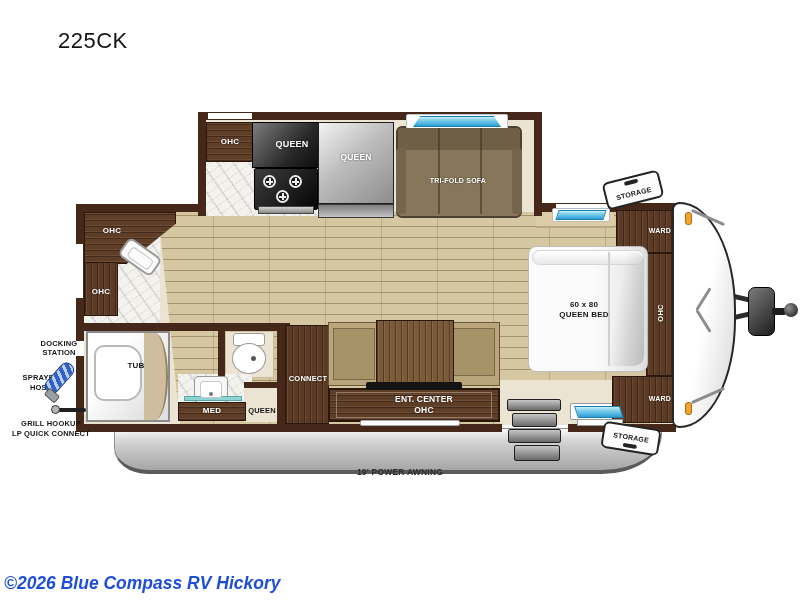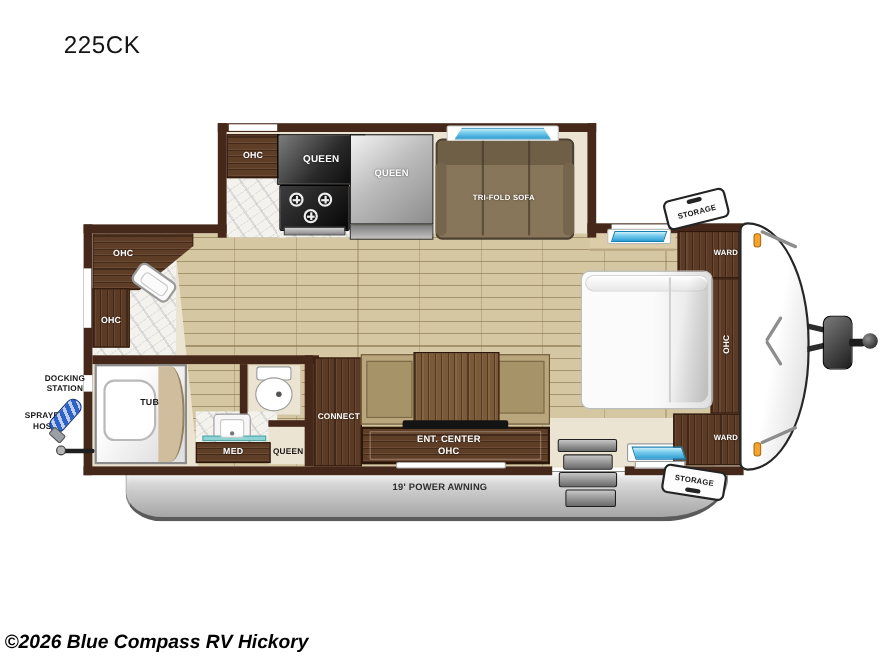--- a/index.html
+++ b/index.html
@@ -212,6 +212,8 @@
               background:linear-gradient(180deg,#ffffff,#e8e8e8);z-index:8;"></div>
   <div class="abs" style="left:608px;top:252px;width:36px;height:114px;border-radius:0 10px 10px 0;border-left:2px solid #d0d0d0;
               background:linear-gradient(100deg,rgba(0,0,0,0) 30%,rgba(150,150,150,.22) 60%,rgba(110,110,110,.32) 100%);z-index:8;"></div>
+  <div class="lbl dk" style="left:528px;top:296px;width:112px;height:28px;">60 x 80
+QUEEN BED</div>
 
   <div class="abs" style="left:4px;top:573px;font:700 italic 17.5px/1.2 'Liberation Sans',sans-serif;color:#000000;z-index:20;">©2026 Blue Compass RV Hickory</div>
 

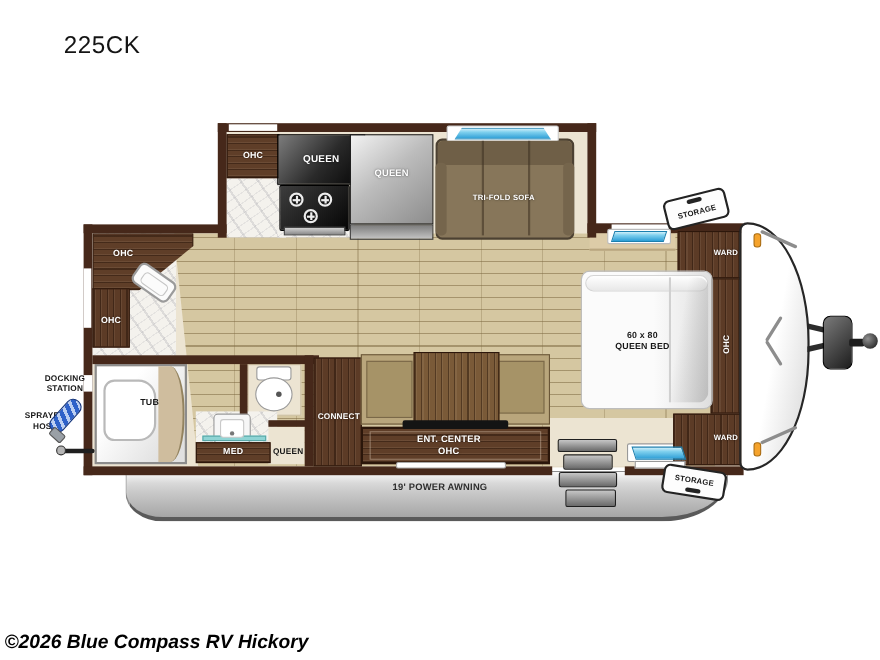--- a/index.html
+++ b/index.html
@@ -188,7 +188,7 @@
   <div class="abs" style="left:366px;top:382px;width:96px;height:8px;background:#141414;border-radius:2px;z-index:9;"></div>
   <div class="abs wdh" style="left:328px;top:388px;width:172px;height:34px;border:2px solid #2b160a;z-index:8;"></div>
   <div class="abs" style="left:336px;top:392px;width:156px;height:26px;border:1px solid rgba(255,240,220,.35);z-index:8;"></div>
-  <div class="lbl" style="left:324px;top:391px;width:132px;height:27px;font-size:8.5px;padding-left:36px;">ENT. CENTER
+  <div class="lbl" style="left:340px;top:391px;width:132px;height:27px;font-size:8.5px;padding-left:36px;">ENT. CENTER
 OHC</div>
   <div class="abs" style="left:360px;top:420px;width:100px;height:6px;background:#fff;border:1px solid #aaa;border-radius:2px;z-index:8;"></div>
 

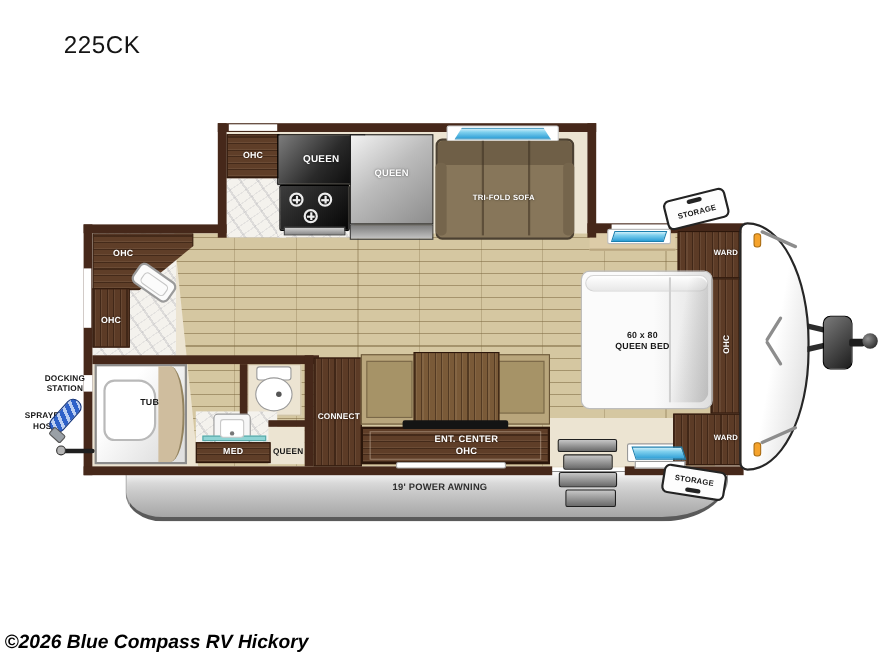--- a/index.html
+++ b/index.html
@@ -83,6 +83,8 @@
 STATION</div>
   <div class="lbl dk" style="left:14px;top:372px;width:54px;height:21px;font-size:7.5px;z-index:10;">SPRAYER
 HOSE</div>
+  <div class="lbl dk" style="left:3px;top:417px;width:96px;height:23px;font-size:7.5px;z-index:10;">GRILL HOOKUP
+LP QUICK CONNECT</div>
   <div class="abs" style="left:52px;top:360px;width:15px;height:36px;border-radius:7px;border:1px solid #16367c;transform:rotate(42deg);z-index:10;
               background:repeating-linear-gradient(25deg,#2f62c9 0 4px,#bccff2 4px 7px);"></div>
   <div class="abs" style="left:45px;top:391px;width:14px;height:9px;background:#9aa0a6;border:1px solid #555;border-radius:2px;transform:rotate(42deg);z-index:10;"></div>

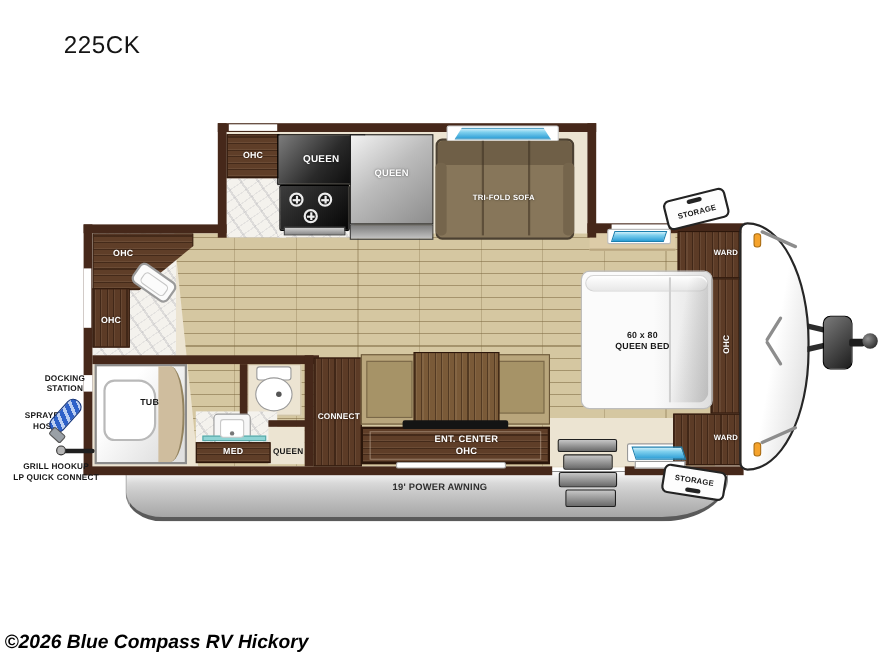--- a/index.html
+++ b/index.html
@@ -45,7 +45,7 @@
               border:1px solid #8c8c8c;border-bottom:4px solid #5a5a5a;
               border-radius:4px 4px 60px 34px / 4px 4px 40px 26px;
               box-shadow:inset 0 8px 8px -5px #fbfbfb;"></div>
-  <div class="lbl dk" style="left:310px;top:436px;width:180px;height:13px;font-size:8.5px;color:#2e2e2e;z-index:9;">19' POWER AWNING</div>
+  <div class="lbl dk" style="left:310px;top:466px;width:180px;height:13px;font-size:8.5px;color:#2e2e2e;z-index:9;">19' POWER AWNING</div>
 
   <div class="abs" style="left:730px;top:296px;width:26px;height:5px;background:#2c2c2c;transform:rotate(13deg);z-index:5;"></div>
   <div class="abs" style="left:730px;top:313px;width:26px;height:5px;background:#2c2c2c;transform:rotate(-13deg);z-index:5;"></div>

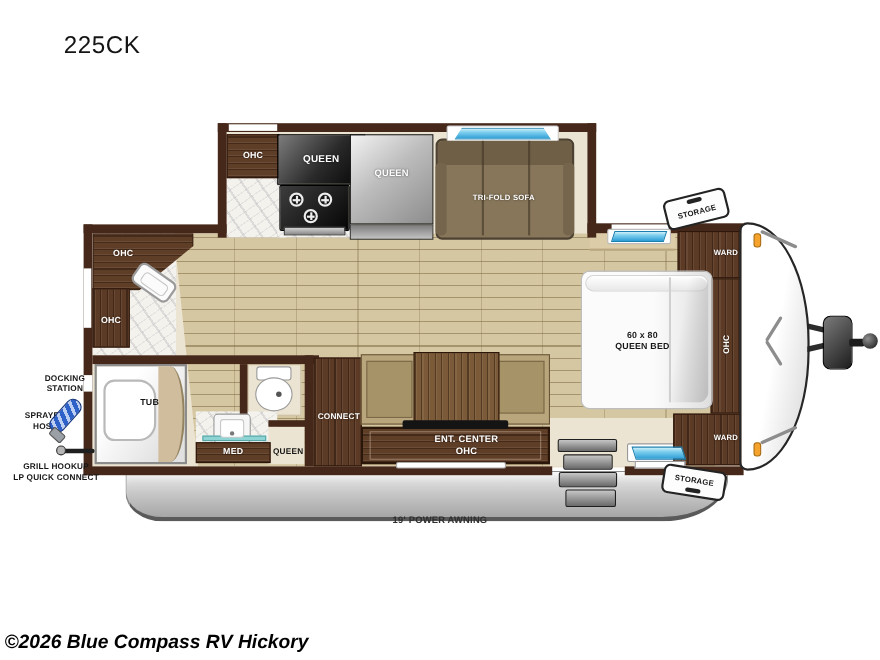--- a/index.html
+++ b/index.html
@@ -217,7 +217,7 @@
   <div class="lbl dk" style="left:528px;top:296px;width:112px;height:28px;">60 x 80
 QUEEN BED</div>
 
-  <div class="abs" style="left:4px;top:573px;font:700 italic 17.5px/1.2 'Liberation Sans',sans-serif;color:#000000;z-index:20;">©2026 Blue Compass RV Hickory</div>
+  <div class="abs" style="left:4px;top:573px;font:700 italic 17.5px/1.2 'Liberation Sans',sans-serif;color:#1d4ed8;z-index:20;">©2026 Blue Compass RV Hickory</div>
 
 </div>
 

